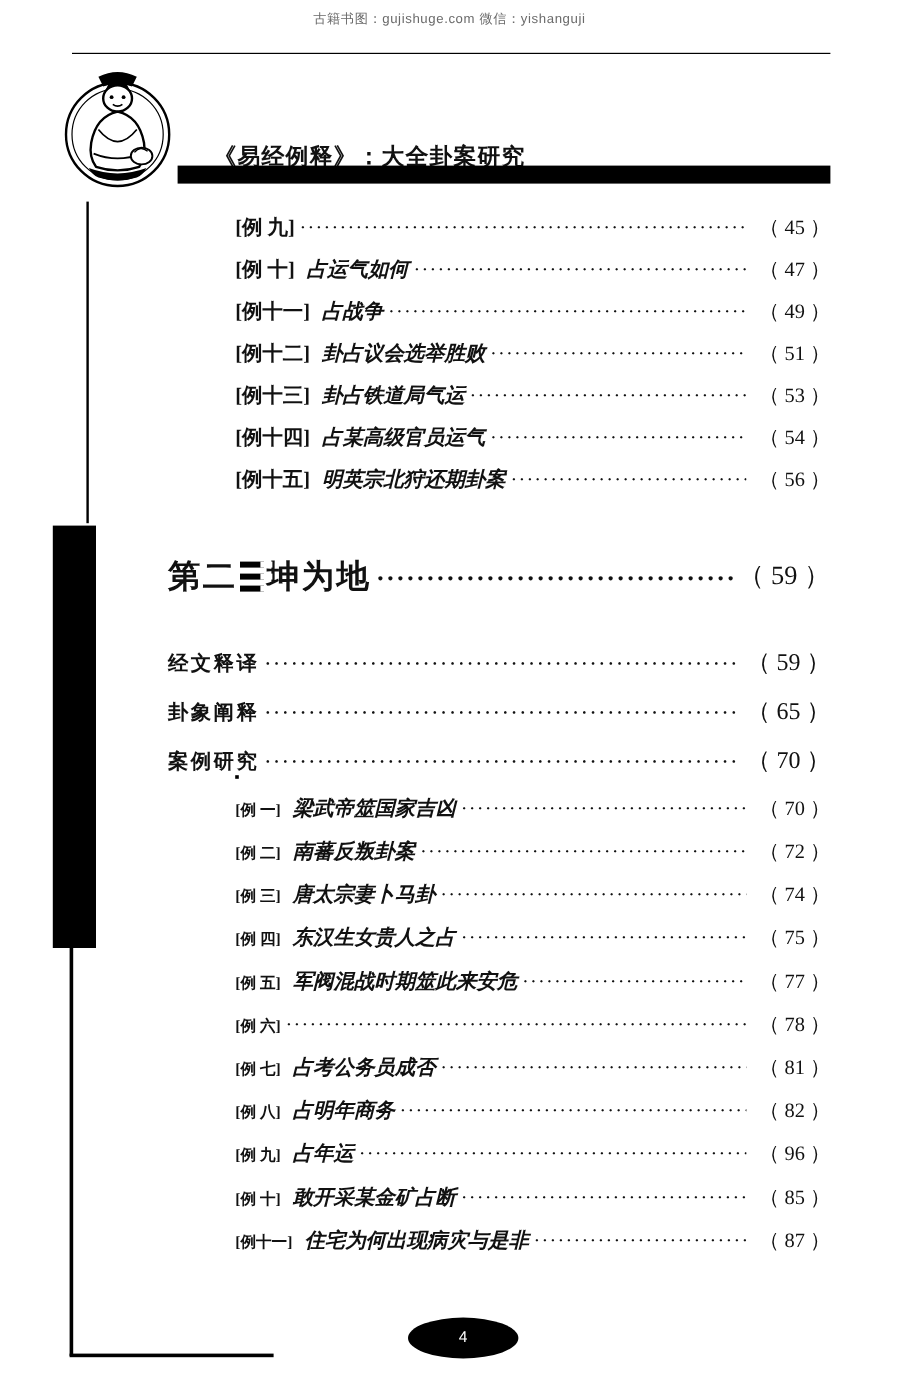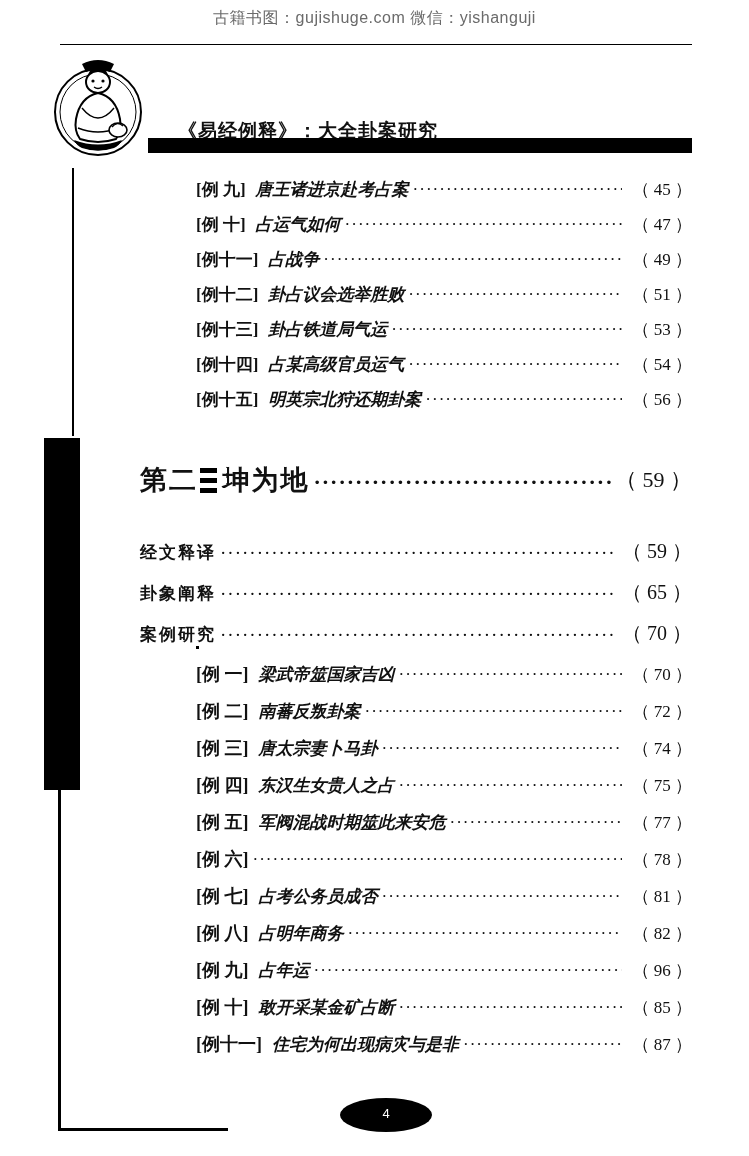--- a/index.html
+++ b/index.html
@@ -23,7 +23,7 @@
     left: 0;
     width: 100%;
     text-align: center;
-    font-size: 16px;
+    font-size: 11px;
     color: #6a6a6a;
     font-family: "Liberation Sans", sans-serif;
     letter-spacing: 0.5px;

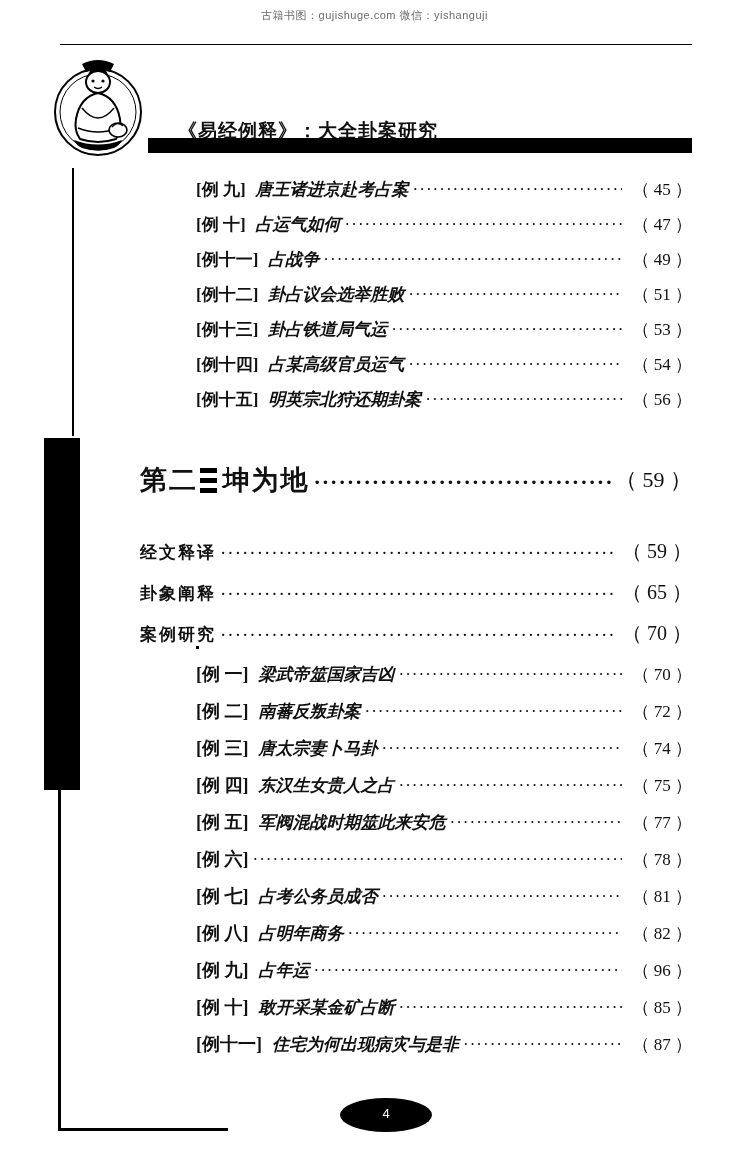--- a/index.html
+++ b/index.html
@@ -302,7 +302,6 @@
   <div class="toc-list" id="group-one">
     <div class="row">
       <span class="label">[例 九]</span>
-      <span class="title">唐王诸进京赴考占案</span>
       <span class="dots">·············································································</span>
       <span class="pageno">（ 45 ）</span>
     </div>

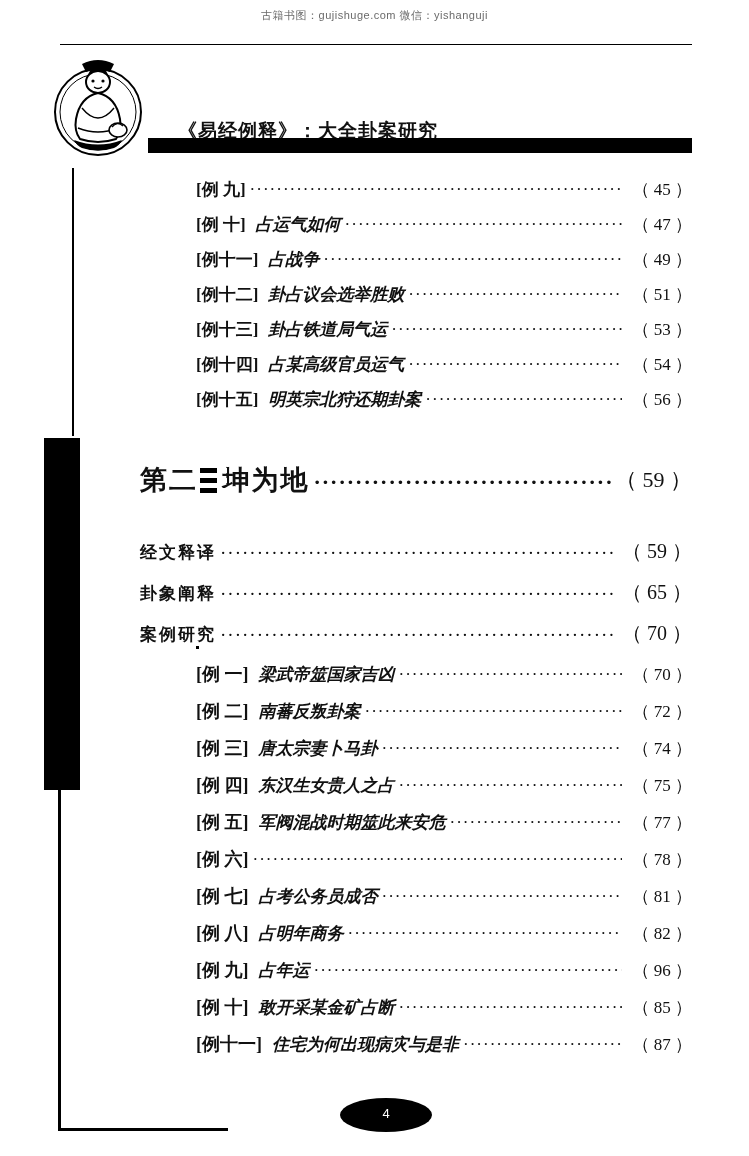--- a/index.html
+++ b/index.html
@@ -250,7 +250,7 @@
     font-size: 17px;
   }
   #group-two .row { margin-bottom: 13px; }
-  #group-two .label { font-size: 18px; }
+  #group-two .label { font-size: 13px; }
   #group-two .title { font-size: 17px; font-style: italic; }
   #group-two .pageno { font-size: 17px; }
 

